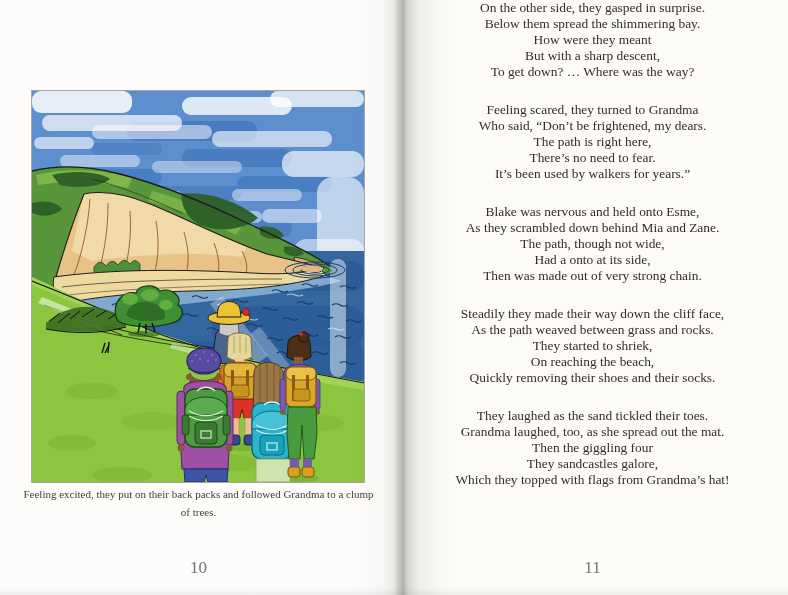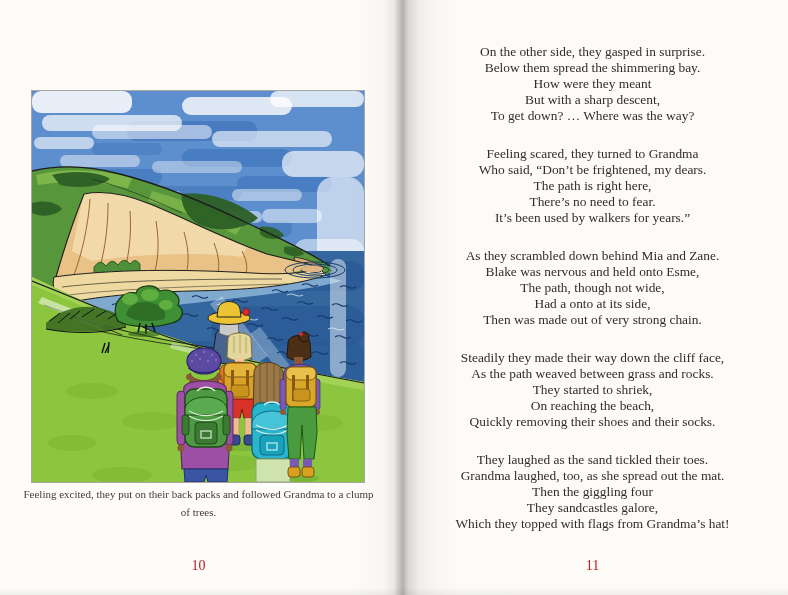--- a/index.html
+++ b/index.html
@@ -17,7 +17,7 @@
   .caption span{display:inline-block;width:356px;}
   .pagenum{position:absolute;top:558px;left:0;width:100%;text-align:center;
            font-size:14px;color:#b91c1c;}
-  .poem{padding-top:44px;text-align:center;color:#312d2a;
+  .poem{text-align:center;color:#312d2a;
         font-size:13.4px;line-height:16px;}
   .stanza{margin:0 0 22px 0;}
   .gutter{position:absolute;left:352px;top:0;width:104px;height:595px;pointer-events:none;

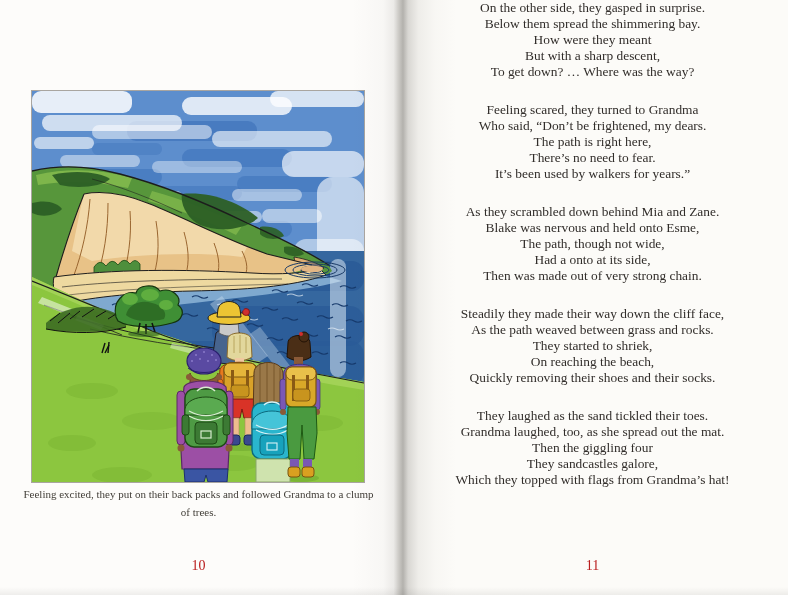--- a/index.html
+++ b/index.html
@@ -357,8 +357,8 @@
           <div class="line">It’s been used by walkers for years.”</div>
         </div>
         <div class="stanza">
+          <div class="line">Blake was nervous and held onto Esme,</div>
           <div class="line">As they scrambled down behind Mia and Zane.</div>
-          <div class="line">Blake was nervous and held onto Esme,</div>
           <div class="line">The path, though not wide,</div>
           <div class="line">Had a onto at its side,</div>
           <div class="line">Then was made out of very strong chain.</div>

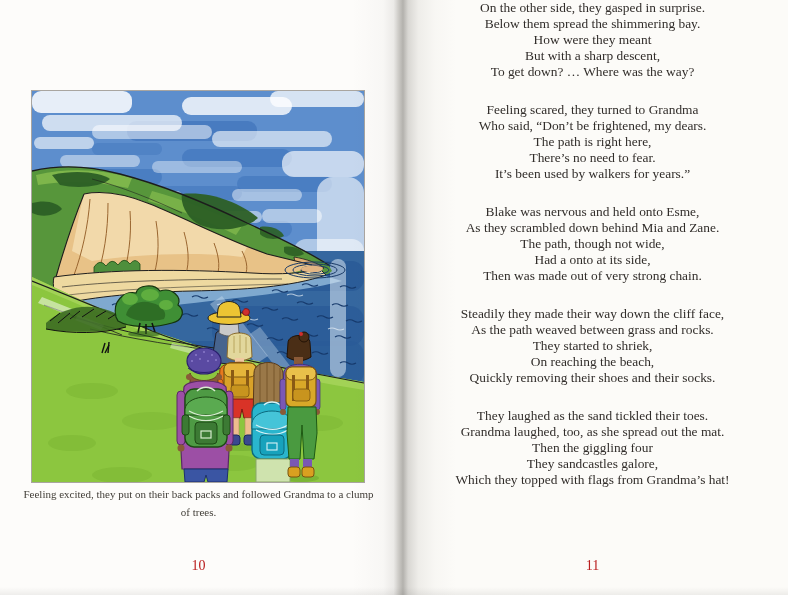--- a/index.html
+++ b/index.html
@@ -16,7 +16,7 @@
            font-size:11px;line-height:1.6;color:#44403a;text-align:center;}
   .caption span{display:inline-block;width:356px;}
   .pagenum{position:absolute;top:558px;left:0;width:100%;text-align:center;
-           font-size:14px;color:#b91c1c;}
+           font-size:17px;color:#737373;}
   .poem{text-align:center;color:#312d2a;
         font-size:13.4px;line-height:16px;}
   .stanza{margin:0 0 22px 0;}

